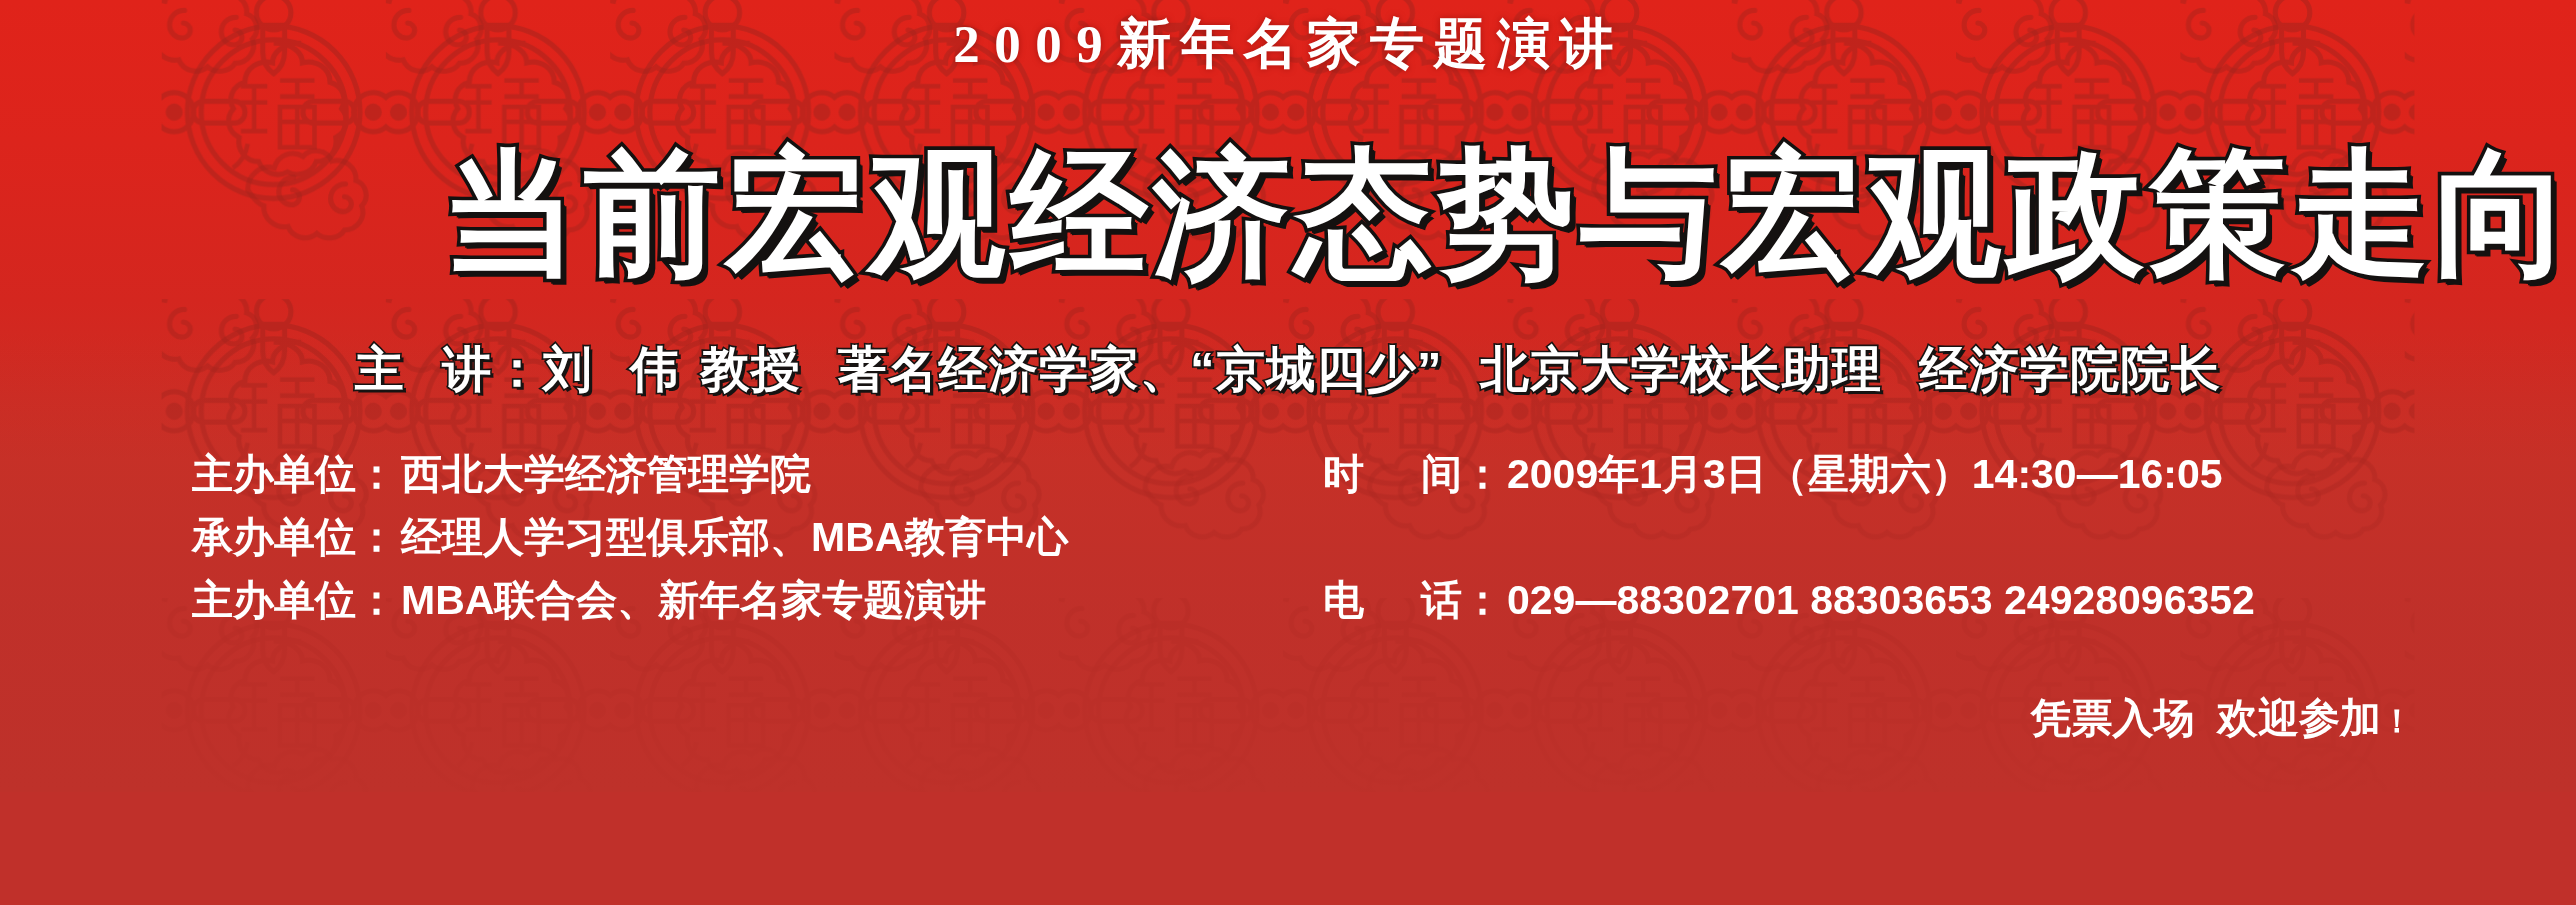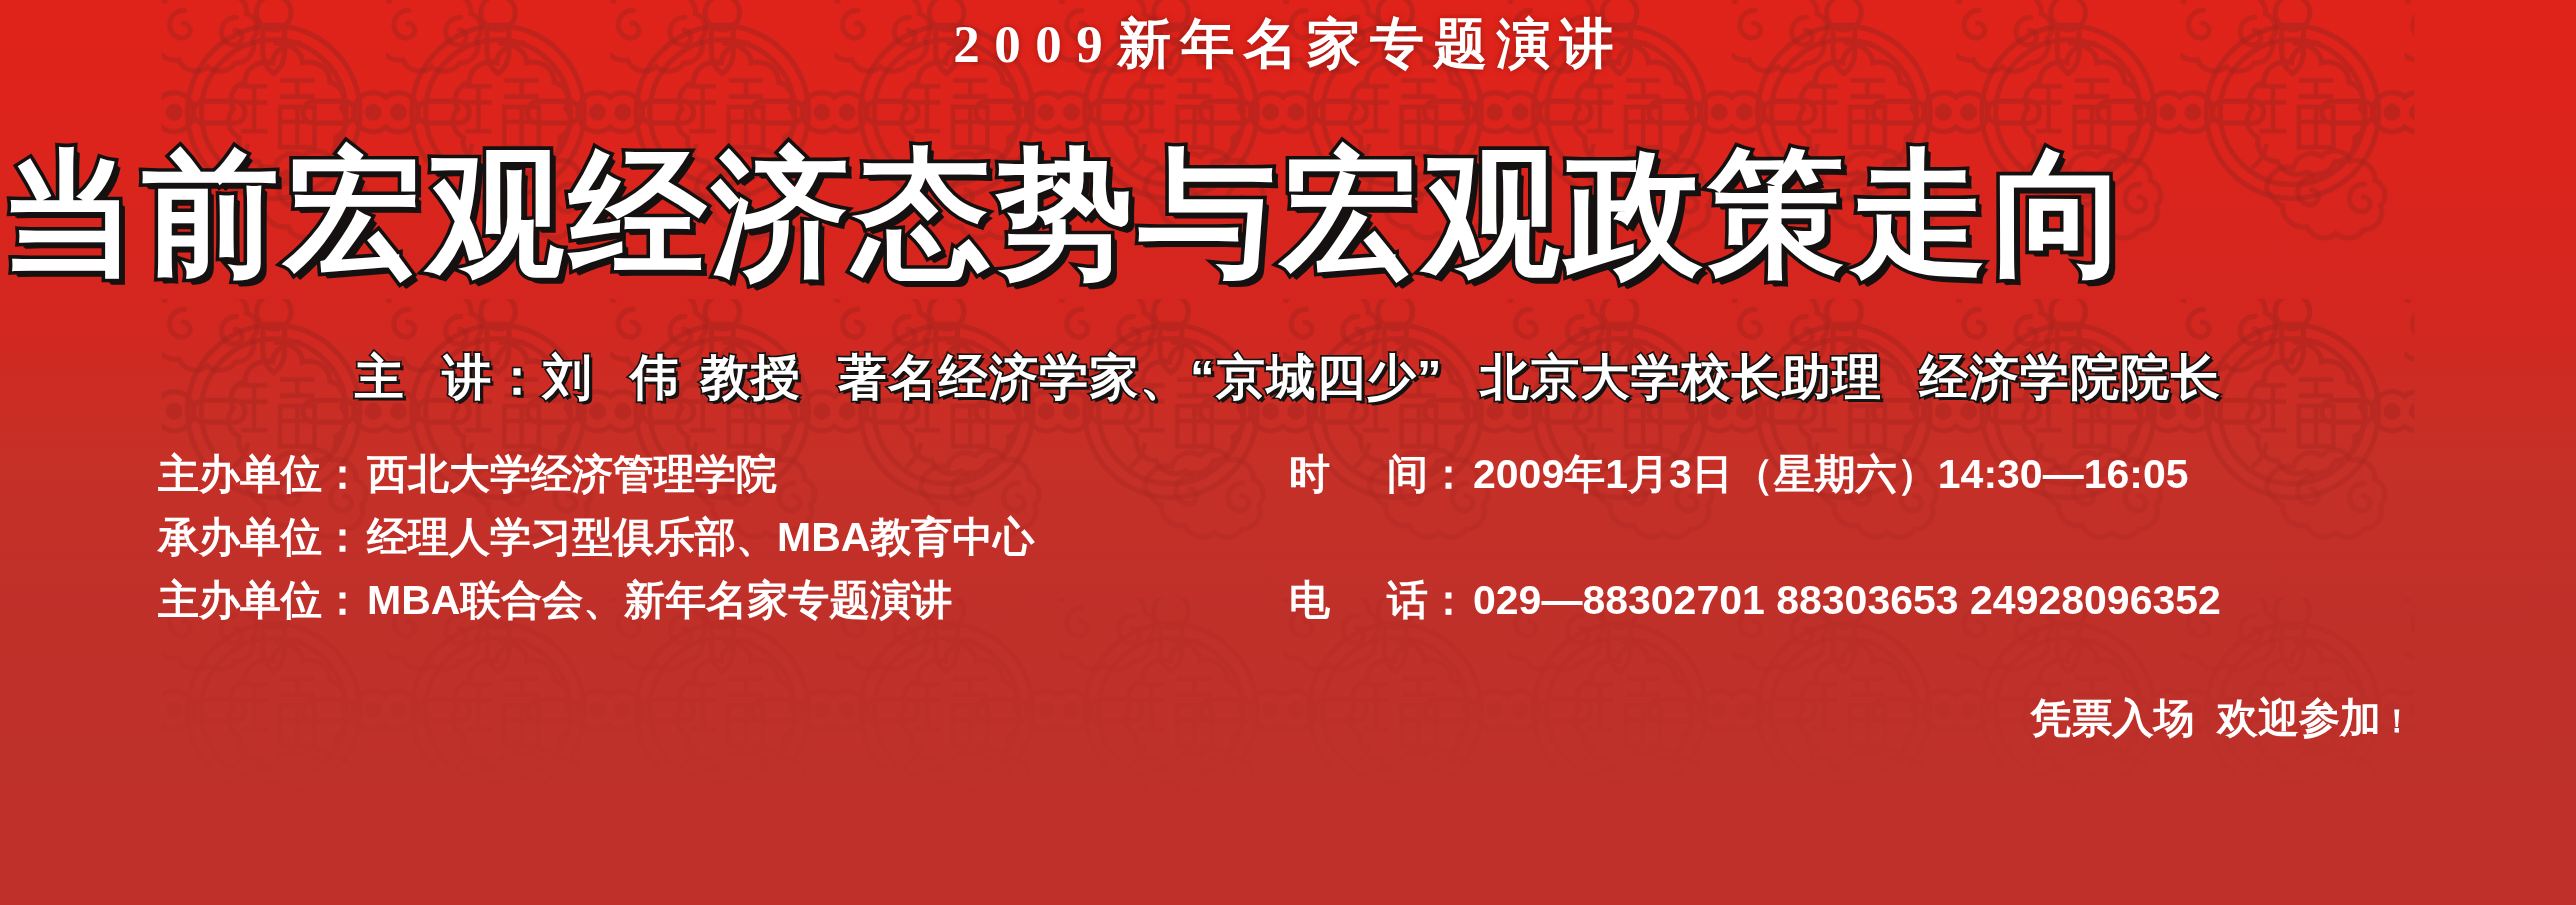--- a/index.html
+++ b/index.html
@@ -61,7 +61,7 @@
   .maintitle{
     position:absolute;
     left:0;right:0;top:145px;
-    text-align:left;
+    text-align:right;
     white-space:nowrap;
     font-family:"DejaVu Sans","Liberation Sans",sans-serif;
     font-weight:bold;

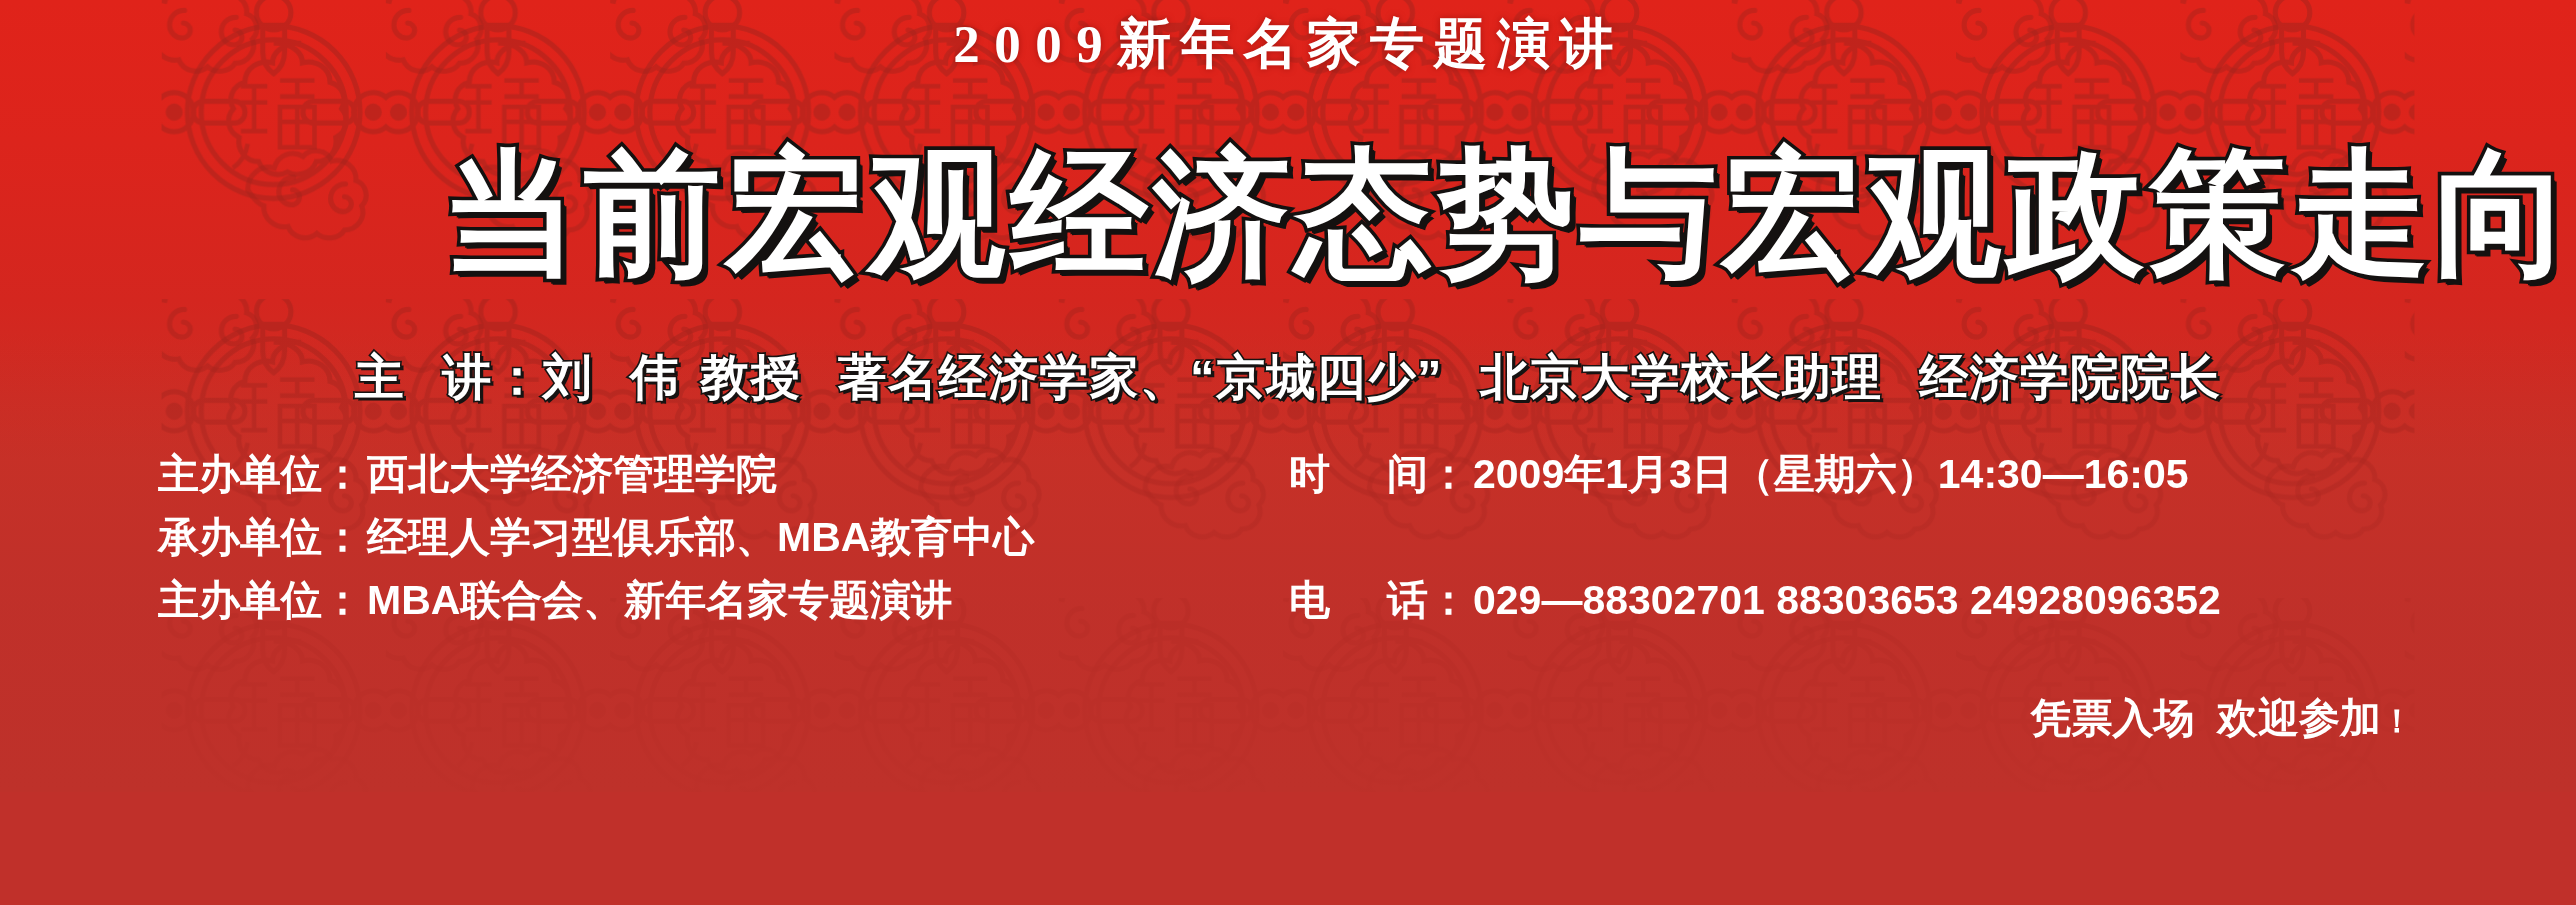--- a/index.html
+++ b/index.html
@@ -90,7 +90,6 @@
     -webkit-text-stroke:3.3px #171312;
     paint-order:stroke fill;
     text-shadow:3.3px 3.3px 0 #171312;
-    margin-top:8px;
   }
   .speaker .gap{display:inline-block;width:37px;}
   .speaker .gap-sm{display:inline-block;width:20px;}

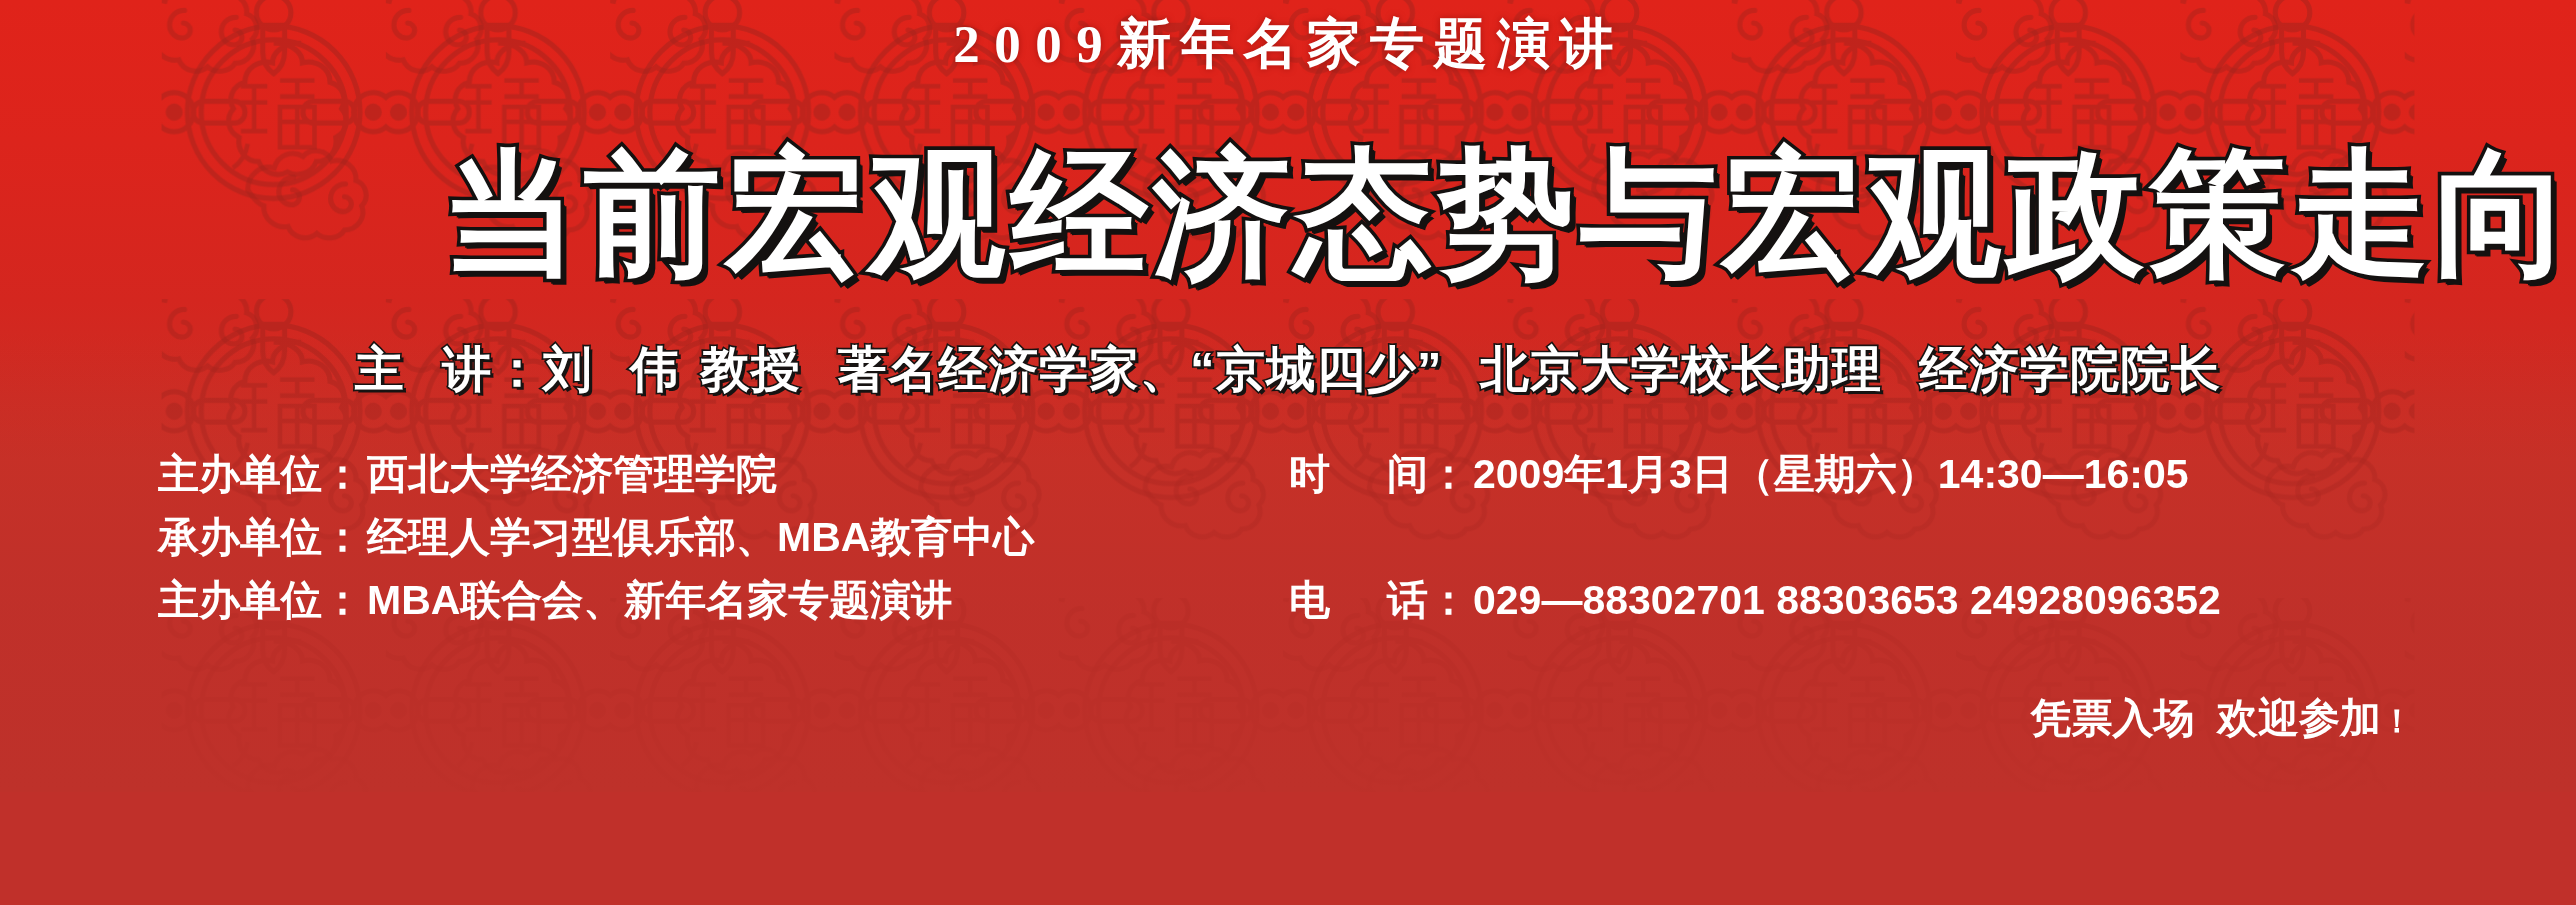--- a/index.html
+++ b/index.html
@@ -106,7 +106,7 @@
     align-items:flex-start;
     height:63px;
   }
-  .col-left{width:1131px;flex:0 0 1131px;}
+  .col-left{width:1131px;flex:0 0 1131px;margin-left:34px;}
   .col-right{flex:1;}
   .infoline{
     color:#ffffff;

